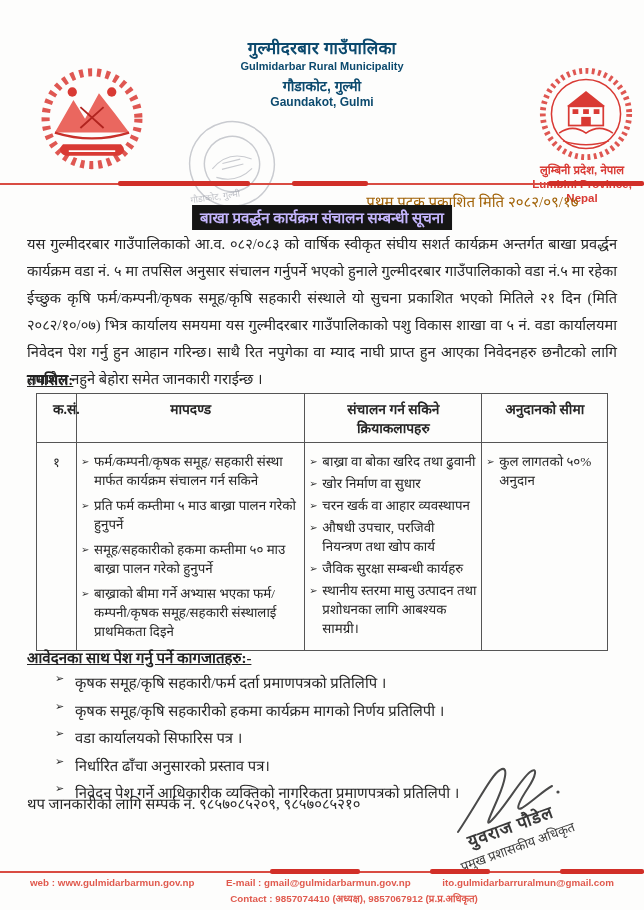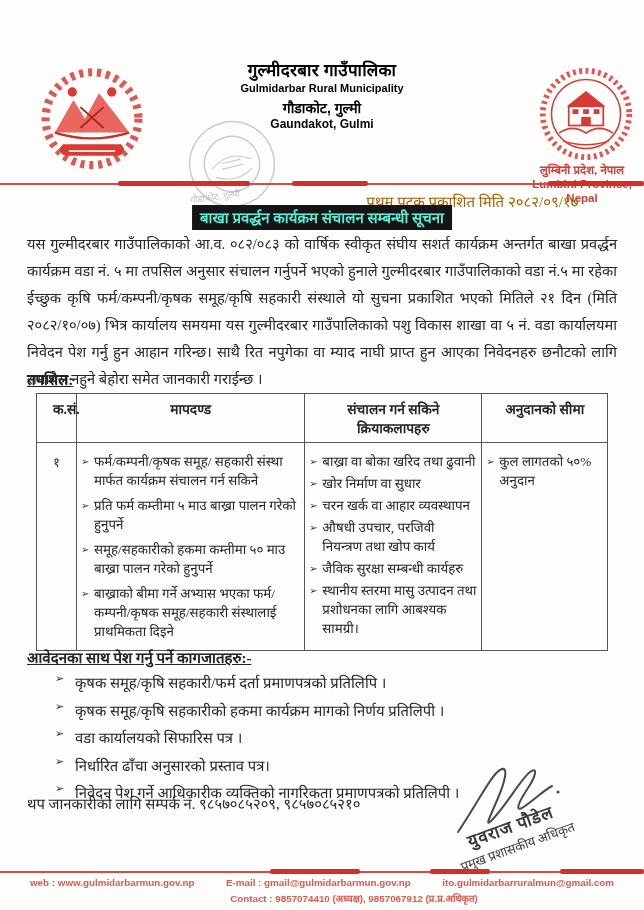--- a/index.html
+++ b/index.html
@@ -18,9 +18,8 @@
   
   .letterhead-center{
     position:absolute;top:36px;left:142px;width:360px;
-    text-align:center;color:#000000;
+    text-align:center;color:#0c4a6e;
     font-family:"Liberation Sans","DejaVu Sans",sans-serif;
-    margin-top:22px;
   }
   .muni-np{font-size:17px;font-weight:bold;letter-spacing:.3px;}
   .muni-en{font-size:11px;font-weight:bold;margin-top:1px;}

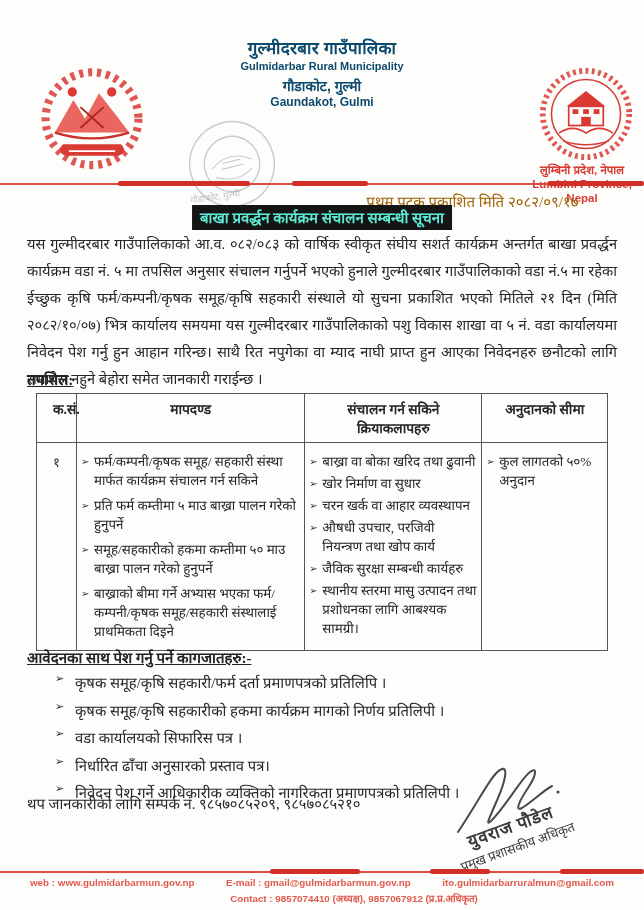--- a/index.html
+++ b/index.html
@@ -60,7 +60,7 @@
   }
   .notice-title{
     position:absolute;top:205px;left:50%;transform:translateX(-50%);
-    background:#151515;color:#5eead4;
+    background:#151515;color:#c4b5fd;
     font-size:15px;font-weight:bold;
     padding:2px 8px 3px 8px;white-space:nowrap;
   }

